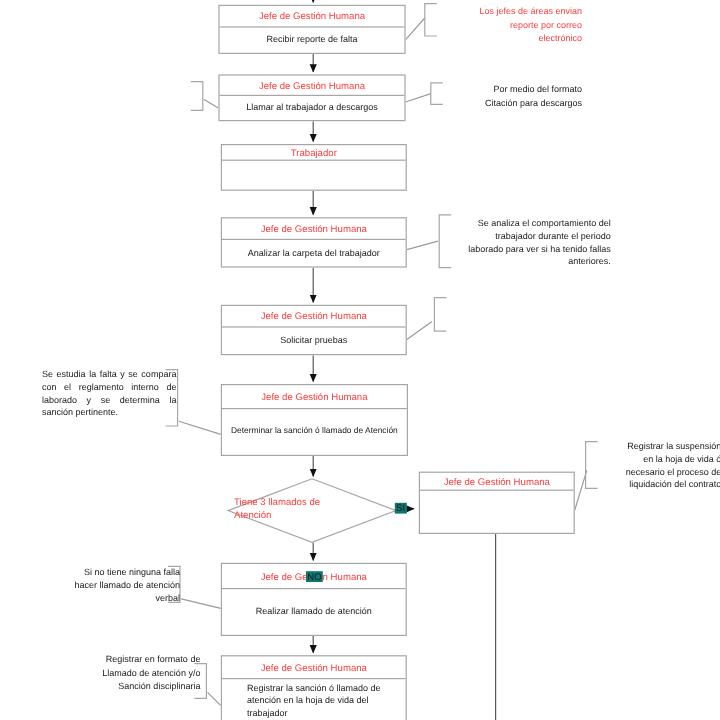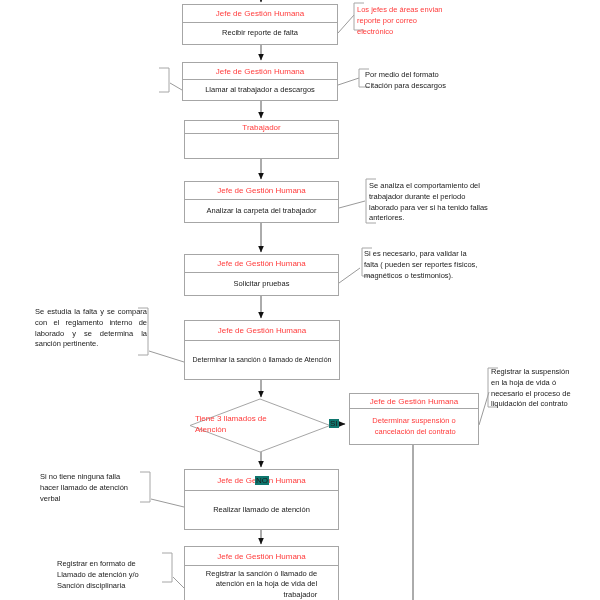--- a/index.html
+++ b/index.html
@@ -26,7 +26,7 @@
   .pbox-b.onef{white-space:nowrap;font-size:7px;}
   
   .note{
-    position:absolute;font-size:7.5px;line-height:10.8px;text-align:left;
+    position:absolute;font-size:7.5px;line-height:10.8px;text-align:right;
     white-space:pre-line;color:#1a1a1a;
   }
   .note.red{color:#ff3b3b;}

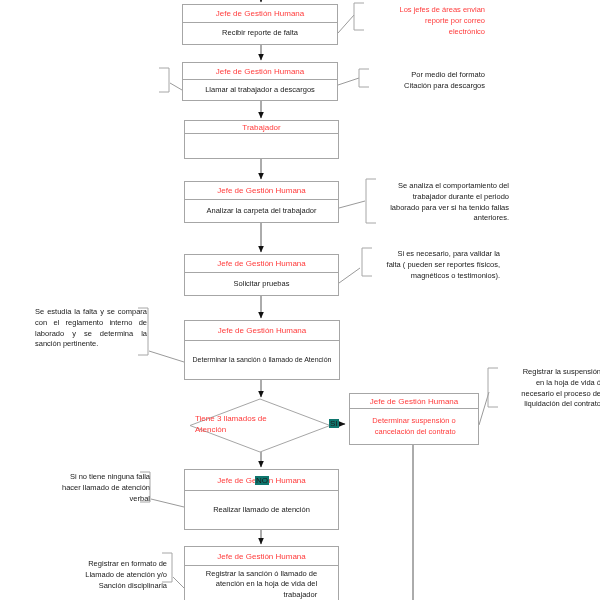--- a/index.html
+++ b/index.html
@@ -19,7 +19,7 @@
     font-size:8px;color:#ff3b3b;white-space:nowrap;
   }
   .pbox-b{
-    flex:1;display:flex;align-items:center;justify-content:center;text-align:right;
+    flex:1;display:flex;align-items:center;justify-content:center;text-align:left;
     font-size:7.5px;line-height:10.5px;color:#1a1a1a;white-space:pre-line;padding:0 2px;
   }
   .pbox-b.red{color:#ff3b3b;}

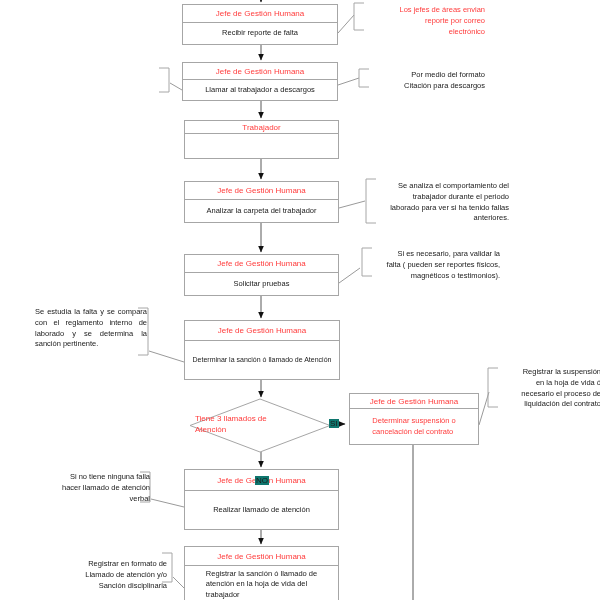--- a/index.html
+++ b/index.html
@@ -154,9 +154,6 @@
 trabajador durante el periodo
 laborado para ver si ha tenido fallas
 anteriores.</div>
-  <div class="note" style="left:332px;top:249px;width:136px">Si es necesario,  para validar la
-falta ( pueden ser reportes físicos,
-magnéticos o testimonios).</div>
   <div class="note just" style="left:3px;top:307px;width:112px">Se estudia la falta y se compara con el reglamento interno de laborado y se determina la sanción pertinente.</div>
   <div class="note" style="left:459px;top:367px;width:110px">Registrar la suspensión
 en la hoja de vida ó

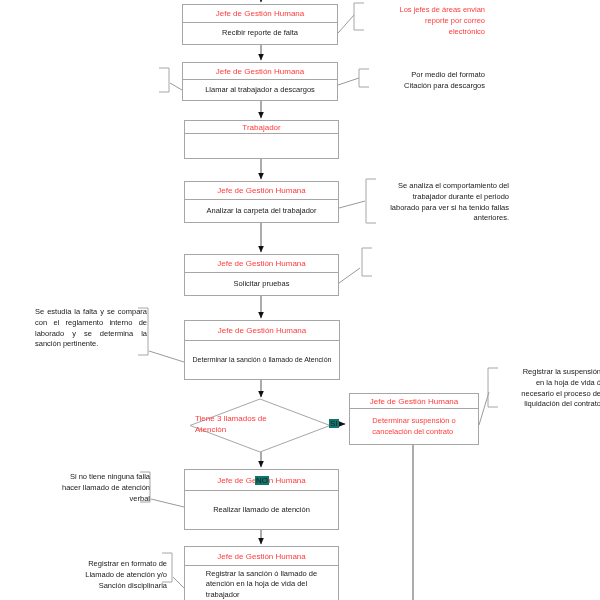--- a/index.html
+++ b/index.html
@@ -124,8 +124,6 @@
 
   <div class="pbox" style="left:317px;top:393px;width:130px;height:52px">
     <div class="pbox-h" style="height:15px">Jefe de Gestión Humana</div>
-    <div class="pbox-b red">Determinar suspensión o
-cancelación del contrato</div>
   </div>
 
   <div class="pbox" style="left:152px;top:469px;width:155px;height:61px">

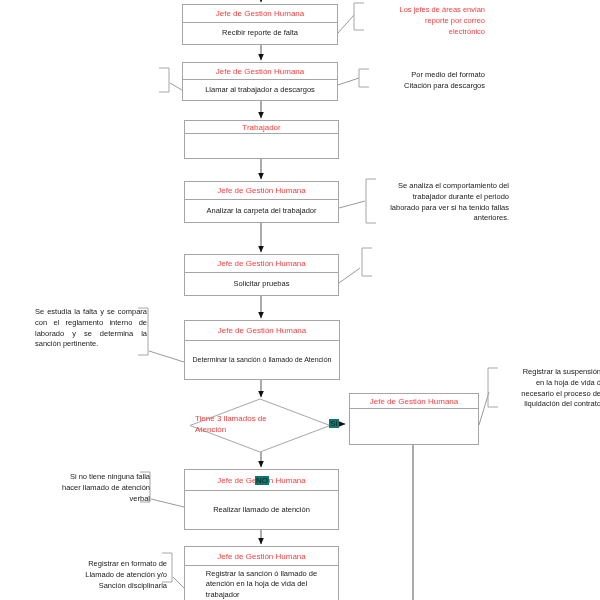--- a/index.html
+++ b/index.html
@@ -160,7 +160,7 @@
   <div class="note" style="left:8px;top:472px;width:110px">Si no tiene ninguna falla
 hacer llamado de atención
 verbal</div>
-  <div class="note" style="left:25px;top:559px;width:110px">Registrar en formato de
+  <div class="note" style="left:25px;top:545px;width:110px">Registrar en formato de
 Llamado de atención y/o
 Sanción disciplinaria</div>
 

